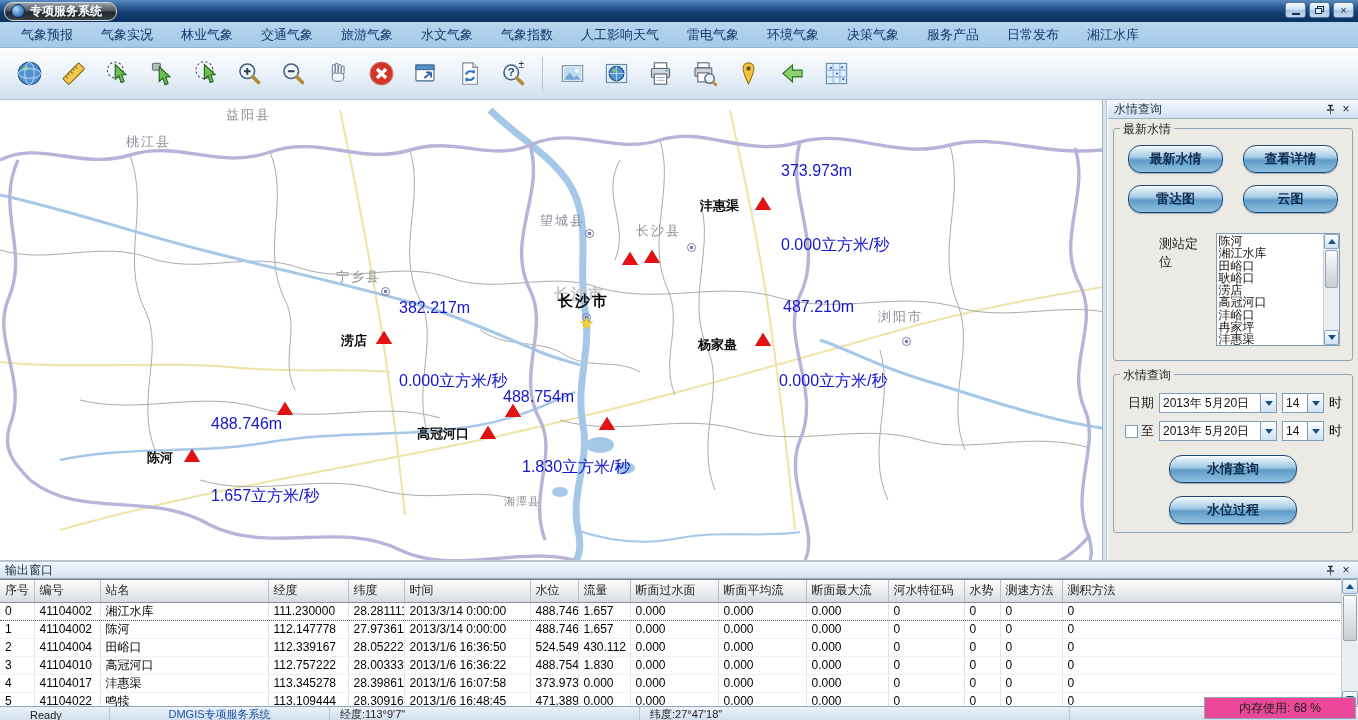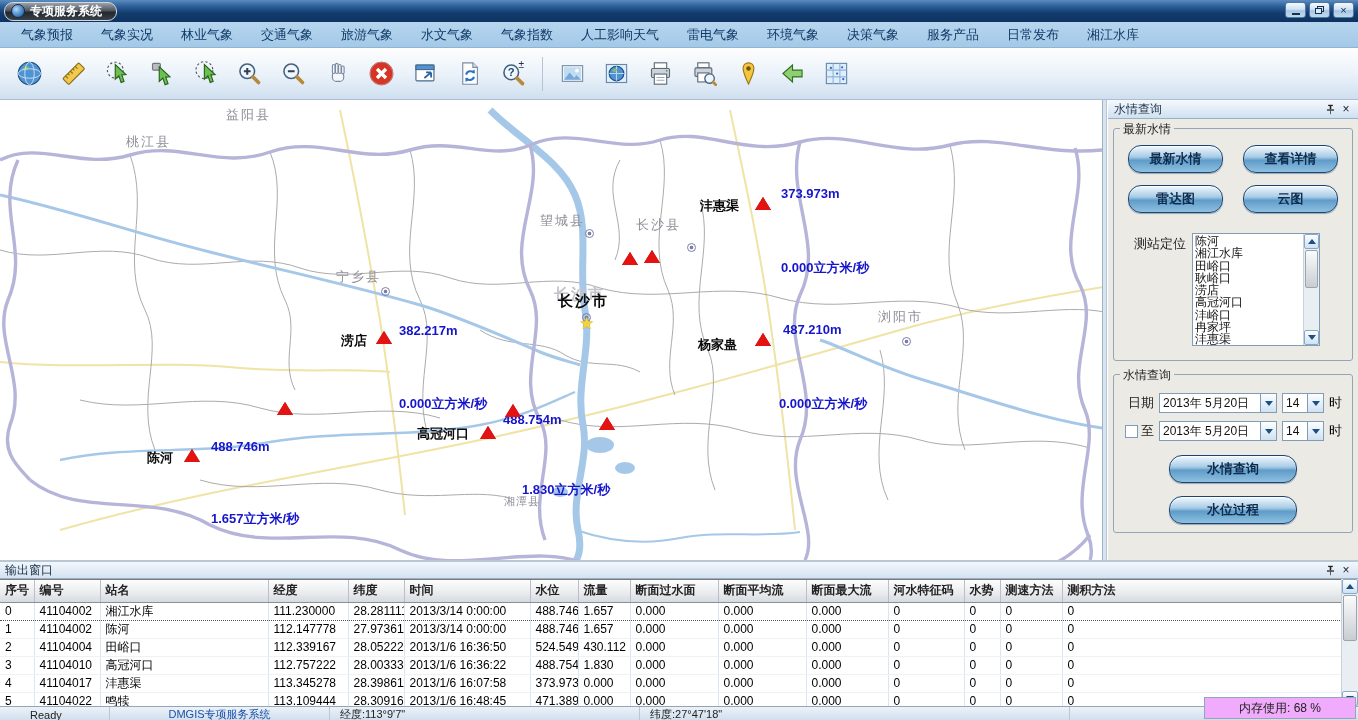--- a/index.html
+++ b/index.html
@@ -46,7 +46,7 @@
   .lab-ghost { color:#c3c3cc; font-weight:bold; font-size:15px; letter-spacing:2px; }
   .lab-city { color:#0a0a0a; font-weight:bold; font-size:15px; letter-spacing:2px; }
   .lab-station { color:#0a0a0a; font-weight:bold; font-size:13px; }
-  .lab-value { color:#1515cc; font-weight:bold; font-size:13px;margin-top:24px; }
+  .lab-value { color:#1515cc; font-weight:normal; font-size:16px; }
   .tri { position:absolute; width:0; height:0; border-left:8px solid transparent; border-right:8px solid transparent;
     border-bottom:13px solid #e51212; filter:drop-shadow(0 0 0.5px #8d0a0a); }
   .star { position:absolute; color:#f6d23a; font-size:17px; text-shadow:0 0 1px #b89a10; font-family:"DejaVu Sans",sans-serif; }

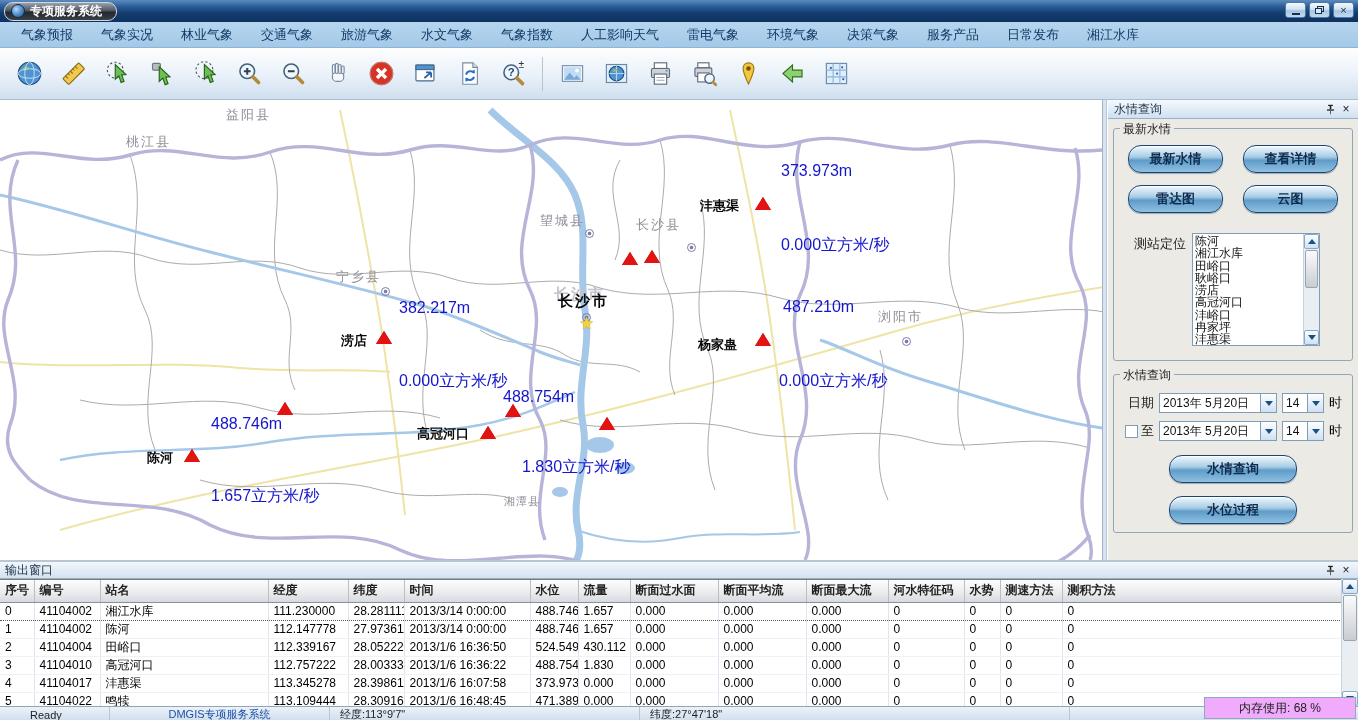--- a/index.html
+++ b/index.html
@@ -366,7 +366,7 @@
           <div class="map-label lab-county" style="left: 226px; top: 6px;">益阳县</div>
           <div class="map-label lab-county" style="left: 126px; top: 33px;">桃江县</div>
           <div class="map-label lab-county" style="left: 540px; top: 112px;">望城县</div>
-          <div class="map-label lab-county" style="left: 636px; top: 116px;">长沙县</div>
+          <div class="map-label lab-county" style="left: 636px; top: 122px;">长沙县</div>
           <div class="map-label lab-county" style="left: 336px; top: 168px;">宁乡县</div>
           <div class="map-label lab-county" style="left: 878px; top: 208px;">浏阳市</div>
           <div class="map-label lab-county small" style="left: 504px; top: 394px;">湘潭县</div>

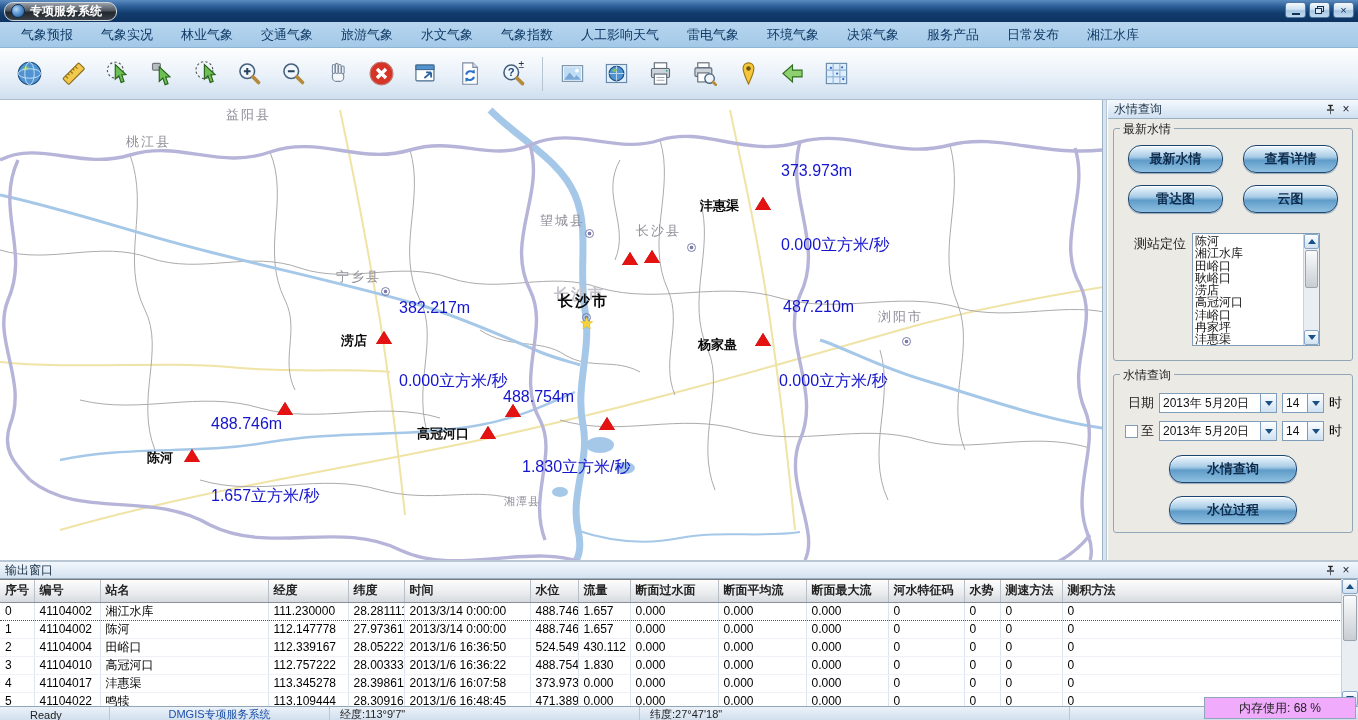--- a/index.html
+++ b/index.html
@@ -68,7 +68,7 @@
     background:linear-gradient(180deg,#f0f8fd 0%,#a8cce6 42%,#5f9cc9 55%,#8fc0e0 100%);
     box-shadow:inset 0 1px 1px #fff, 0 1px 1px #9aa8b6; }
   .stationrow { display:flex; margin:14px 6px 6px 14px; gap:6px; }
-  .stationrow .lbl { font-size:13px; color:#222; padding-top:2px; }
+  .stationrow .lbl { font-size:13px; color:#222; padding-top:2px;margin-left:25px; }
   .listbox { width:128px; height:113px; background:#fff; border:1px solid #7f9db9; display:flex; }
   .listitems { flex:1; overflow:hidden; padding:1px 0 0 2px; }
   .listitems div { font-size:12px; line-height:12.3px; color:#111; white-space:nowrap; }

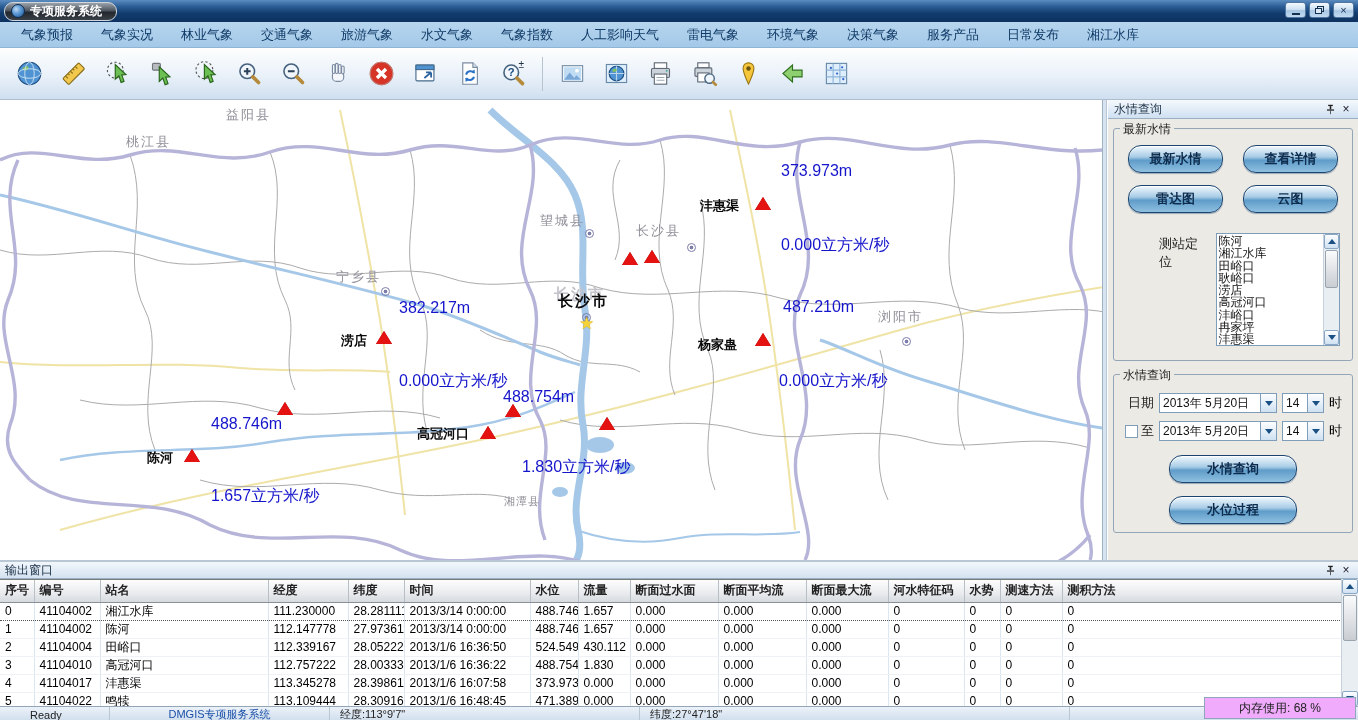--- a/index.html
+++ b/index.html
@@ -99,7 +99,7 @@
   .tablewrap { position:absolute; left:0; right:17px; top:17px; bottom:0; overflow:hidden; background:#fff; border-top:1px solid #7a7a7a; }
   table.grid { border-collapse:collapse; table-layout:fixed; width:1500px; }
   table.grid th { height:22px; background:linear-gradient(180deg,#fdfdfd 0%,#e9ebee 60%,#d6dade 100%);
-    border-right:1px solid #b9bfc6; border-bottom:1px solid #8a9098; font-weight:bold; text-align:left;
+    border-right:1px solid #b9bfc6; border-bottom:1px solid #8a9098; font-weight:normal; text-align:left;
     padding:0 0 0 5px; font-size:12px; color:#222; white-space:nowrap; }
   table.grid td { height:17px; border-right:1px solid #dbe6f0; border-bottom:1px solid #eef2f6;
     padding:0 0 0 5px; font-size:12px; color:#000; white-space:nowrap; overflow:hidden; }

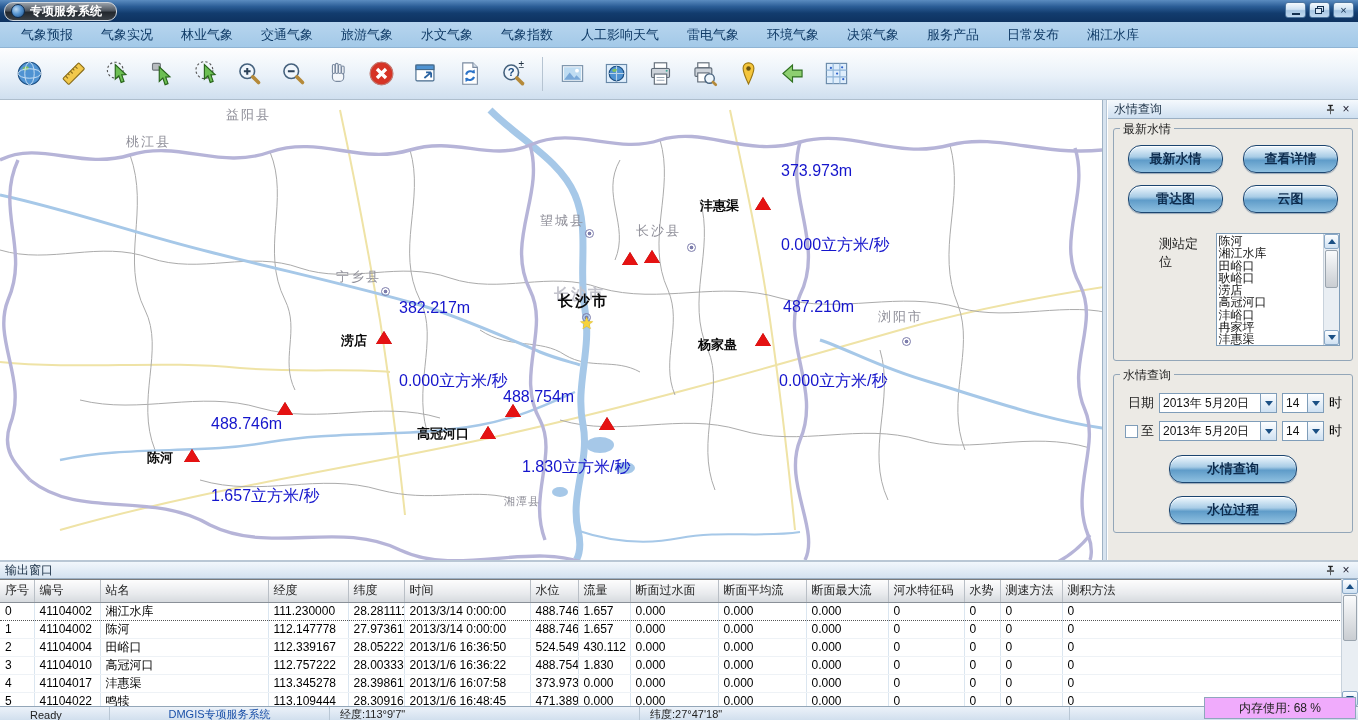--- a/index.html
+++ b/index.html
@@ -106,7 +106,7 @@
   tr.sel td { border-top:1px dotted #555; border-bottom:1px dotted #555; }
   .gridscroll { position:absolute; right:0; top:17px; bottom:0; width:17px; background:#e9eef3; border-left:1px solid #c8d2dc;
     display:flex; flex-direction:column; }
-  .membox { position:absolute; right:2px; bottom:-13px; width:152px; height:22px; background:#f0abfc;
+  .membox { position:absolute; right:2px; bottom:-13px; width:152px; height:22px; background:#ec4899;
     border:1px solid #8fa6bd; display:flex; align-items:center; justify-content:center; font-size:12px; color:#222; z-index:5; }
 
   

